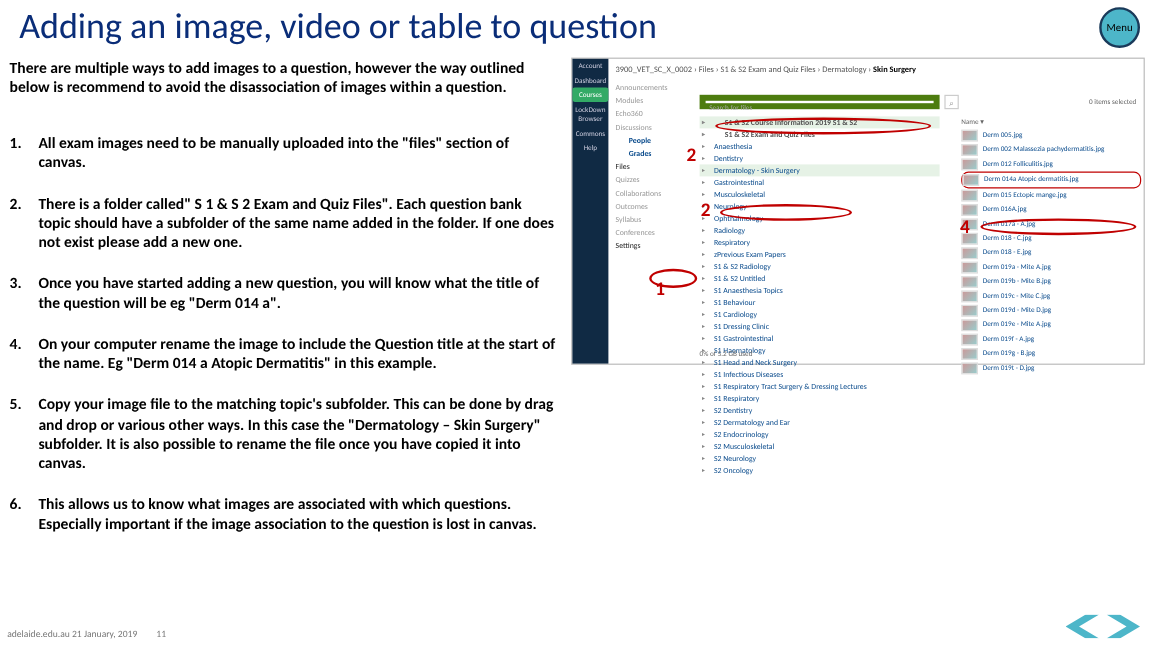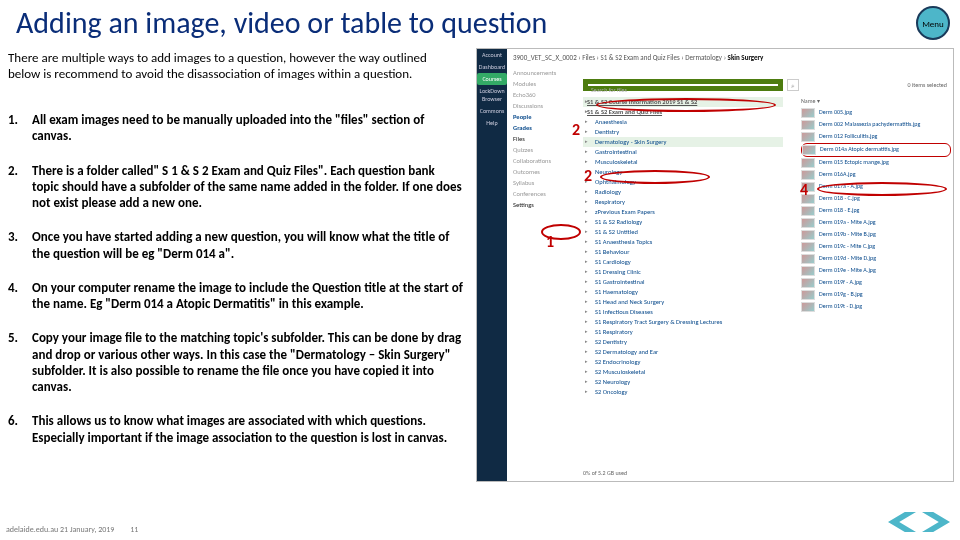--- a/index.html
+++ b/index.html
@@ -7,7 +7,7 @@
   .slide { position: relative; width: 960px; height: 540px; }
   .title { position: absolute; left: 16px; top: 4px; font-size: 30px; color: #0a2d78; font-weight: 400; }
   .menu-btn { position: absolute; right: 10px; top: 6px; width: 34px; height: 34px; border-radius: 50%; background: #4db6c9; border: 2px solid #1a3a5a; display: flex; align-items: center; justify-content: center; font-size: 9px; color: #000; cursor: pointer; }
-  .intro { position: absolute; left: 8px; top: 50px; width: 452px; font-size: 13px; font-weight: normal; line-height: 1.25; }
+  .intro { position: absolute; left: 8px; top: 50px; width: 452px; font-size: 13px; font-weight: bold; line-height: 1.25; }
   .steps { position: absolute; left: 8px; top: 112px; width: 456px; }
   .step { display: flex; margin-bottom: 18px; font-size: 13px; font-weight: bold; line-height: 1.25; }
   .step .num { width: 24px; flex-shrink: 0; }

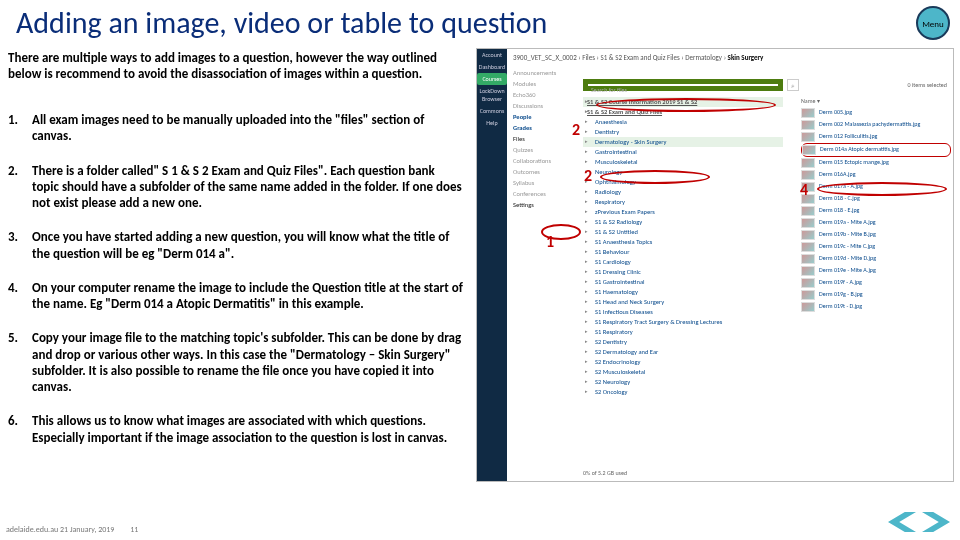--- a/index.html
+++ b/index.html
@@ -15,7 +15,7 @@
   .footer { position: absolute; left: 6px; bottom: 6px; font-size: 8px; color: #777; }
   .footer .pg { margin-left: 14px; }
   
-  .shot { position: absolute; left: 476px; top: 48px; width: 478px; height: 434px; border: 1px solid #bbb; background: #fff; font-size: 7px; color: #333; }
+  .shot { position: absolute; left: 476px; top: 48px; width: 478px; height: 256px; border: 1px solid #bbb; background: #fff; font-size: 7px; color: #333; }
   .shot .braille { position: absolute; left: 0; top: 0; width: 30px; height: 100%; background: #102a44; }
   .braille .bi { width: 100%; text-align: center; color: #ccd; font-size: 6px; padding: 2px 0; }
   .braille .bi.active { background: #3a6; color: #fff; border-radius: 2px; }

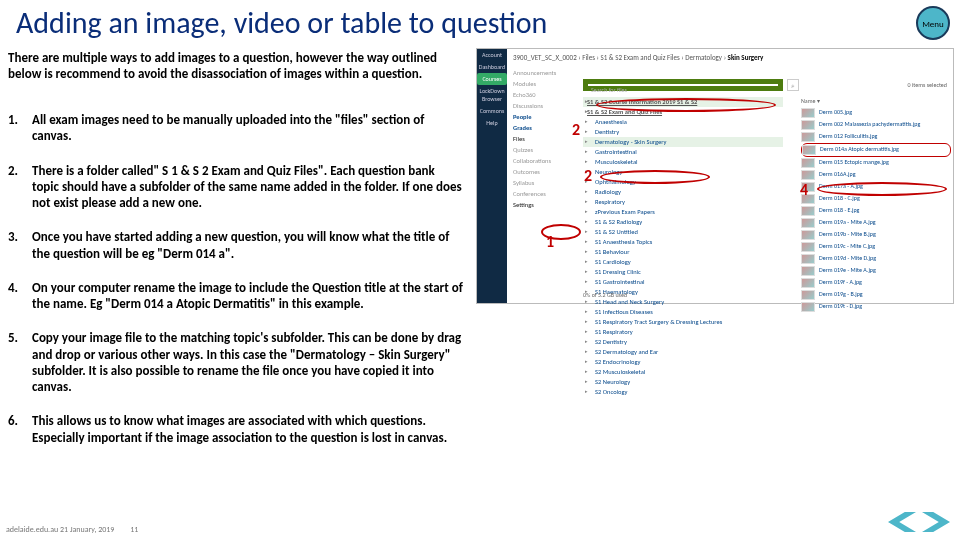--- a/index.html
+++ b/index.html
@@ -31,7 +31,7 @@
   .shot .tree { position: absolute; left: 106px; top: 48px; width: 200px; }
   .tree .ti { font-size: 6.5px; color: #0a4b8c; padding: 1px 0 1px 12px; position: relative; }
   .tree .ti::before { content: "▸"; position: absolute; left: 2px; color: #888; font-size: 5px; top: 1px; }
-  .tree .ti.lvl1 { padding-left: 4px; color: #555; font-weight: bold; text-decoration: underline; }
+  .tree .ti.lvl1 { padding-left: 21px; color: #555; font-weight: bold; }
   .tree .ti.hl { background: #e6f2e6; }
   .shot .rcol { position: absolute; right: 2px; top: 48px; width: 150px; }
   .rcol .hdr { font-size: 6px; color: #666; padding-bottom: 2px; }

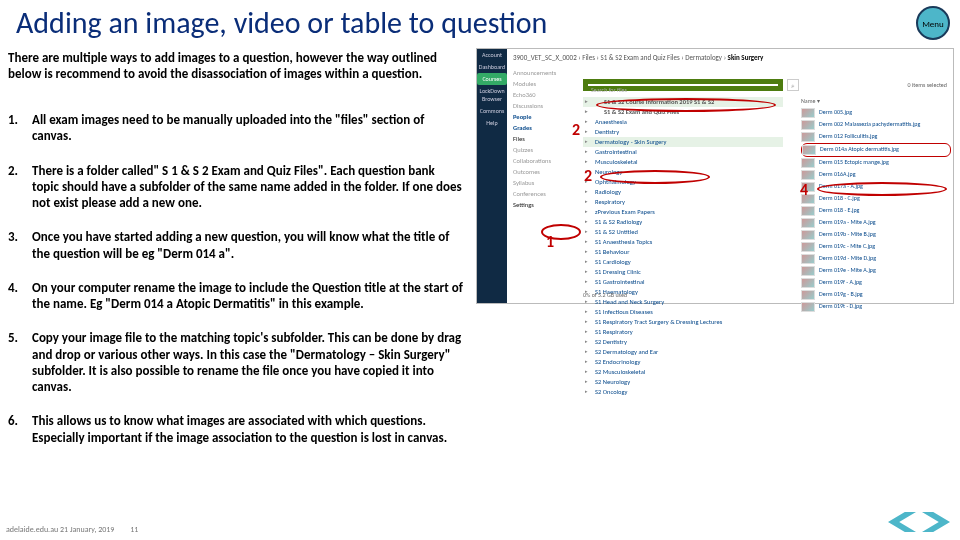--- a/index.html
+++ b/index.html
@@ -26,7 +26,7 @@
   .shot .selcount { position: absolute; right: 6px; top: 32px; font-size: 6px; color: #666; padding-left: 28px; }
   .shot .leftcol { position: absolute; left: 36px; top: 18px; width: 62px; }
   .leftcol .lc { font-size: 6.5px; color: #999; padding: 1.5px 0; }
-  .leftcol .lc.on { color: #0a4b8c; font-weight: bold; }
+  .leftcol .lc.on { color: #0a4b8c; font-weight: bold; margin-left: 11px; }
   .leftcol .lc.blk { color: #222; }
   .shot .tree { position: absolute; left: 106px; top: 48px; width: 200px; }
   .tree .ti { font-size: 6.5px; color: #0a4b8c; padding: 1px 0 1px 12px; position: relative; }

